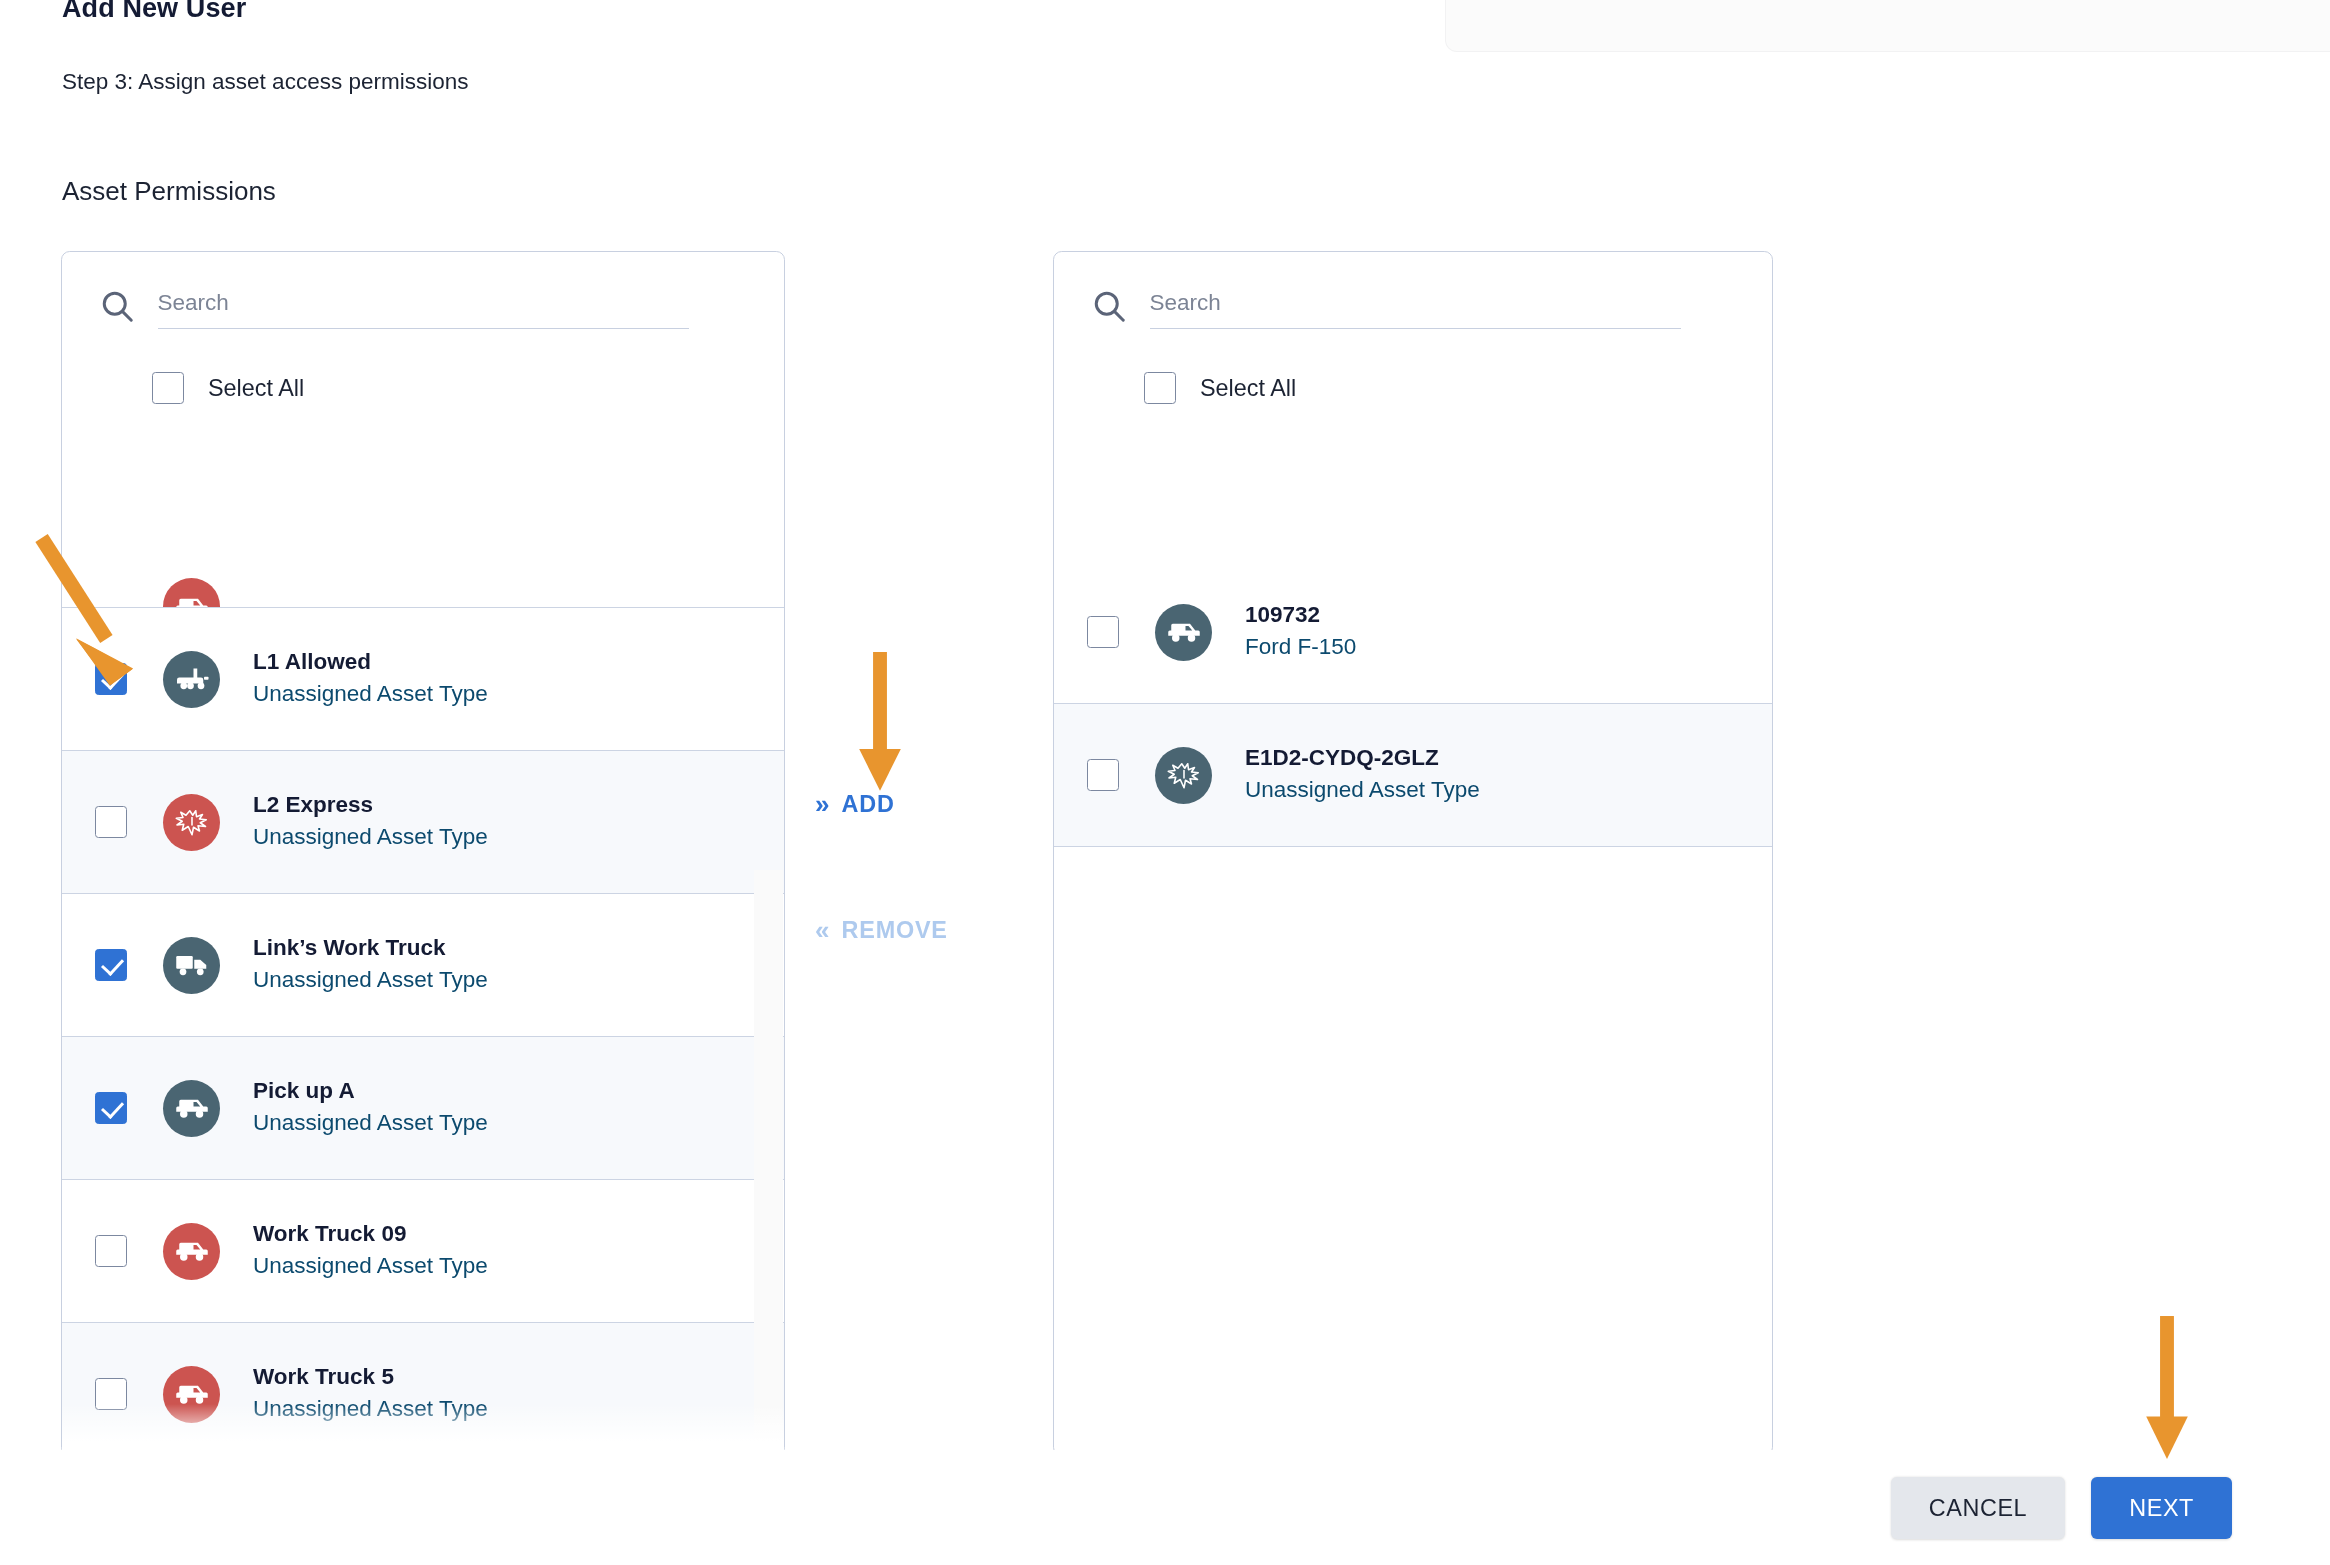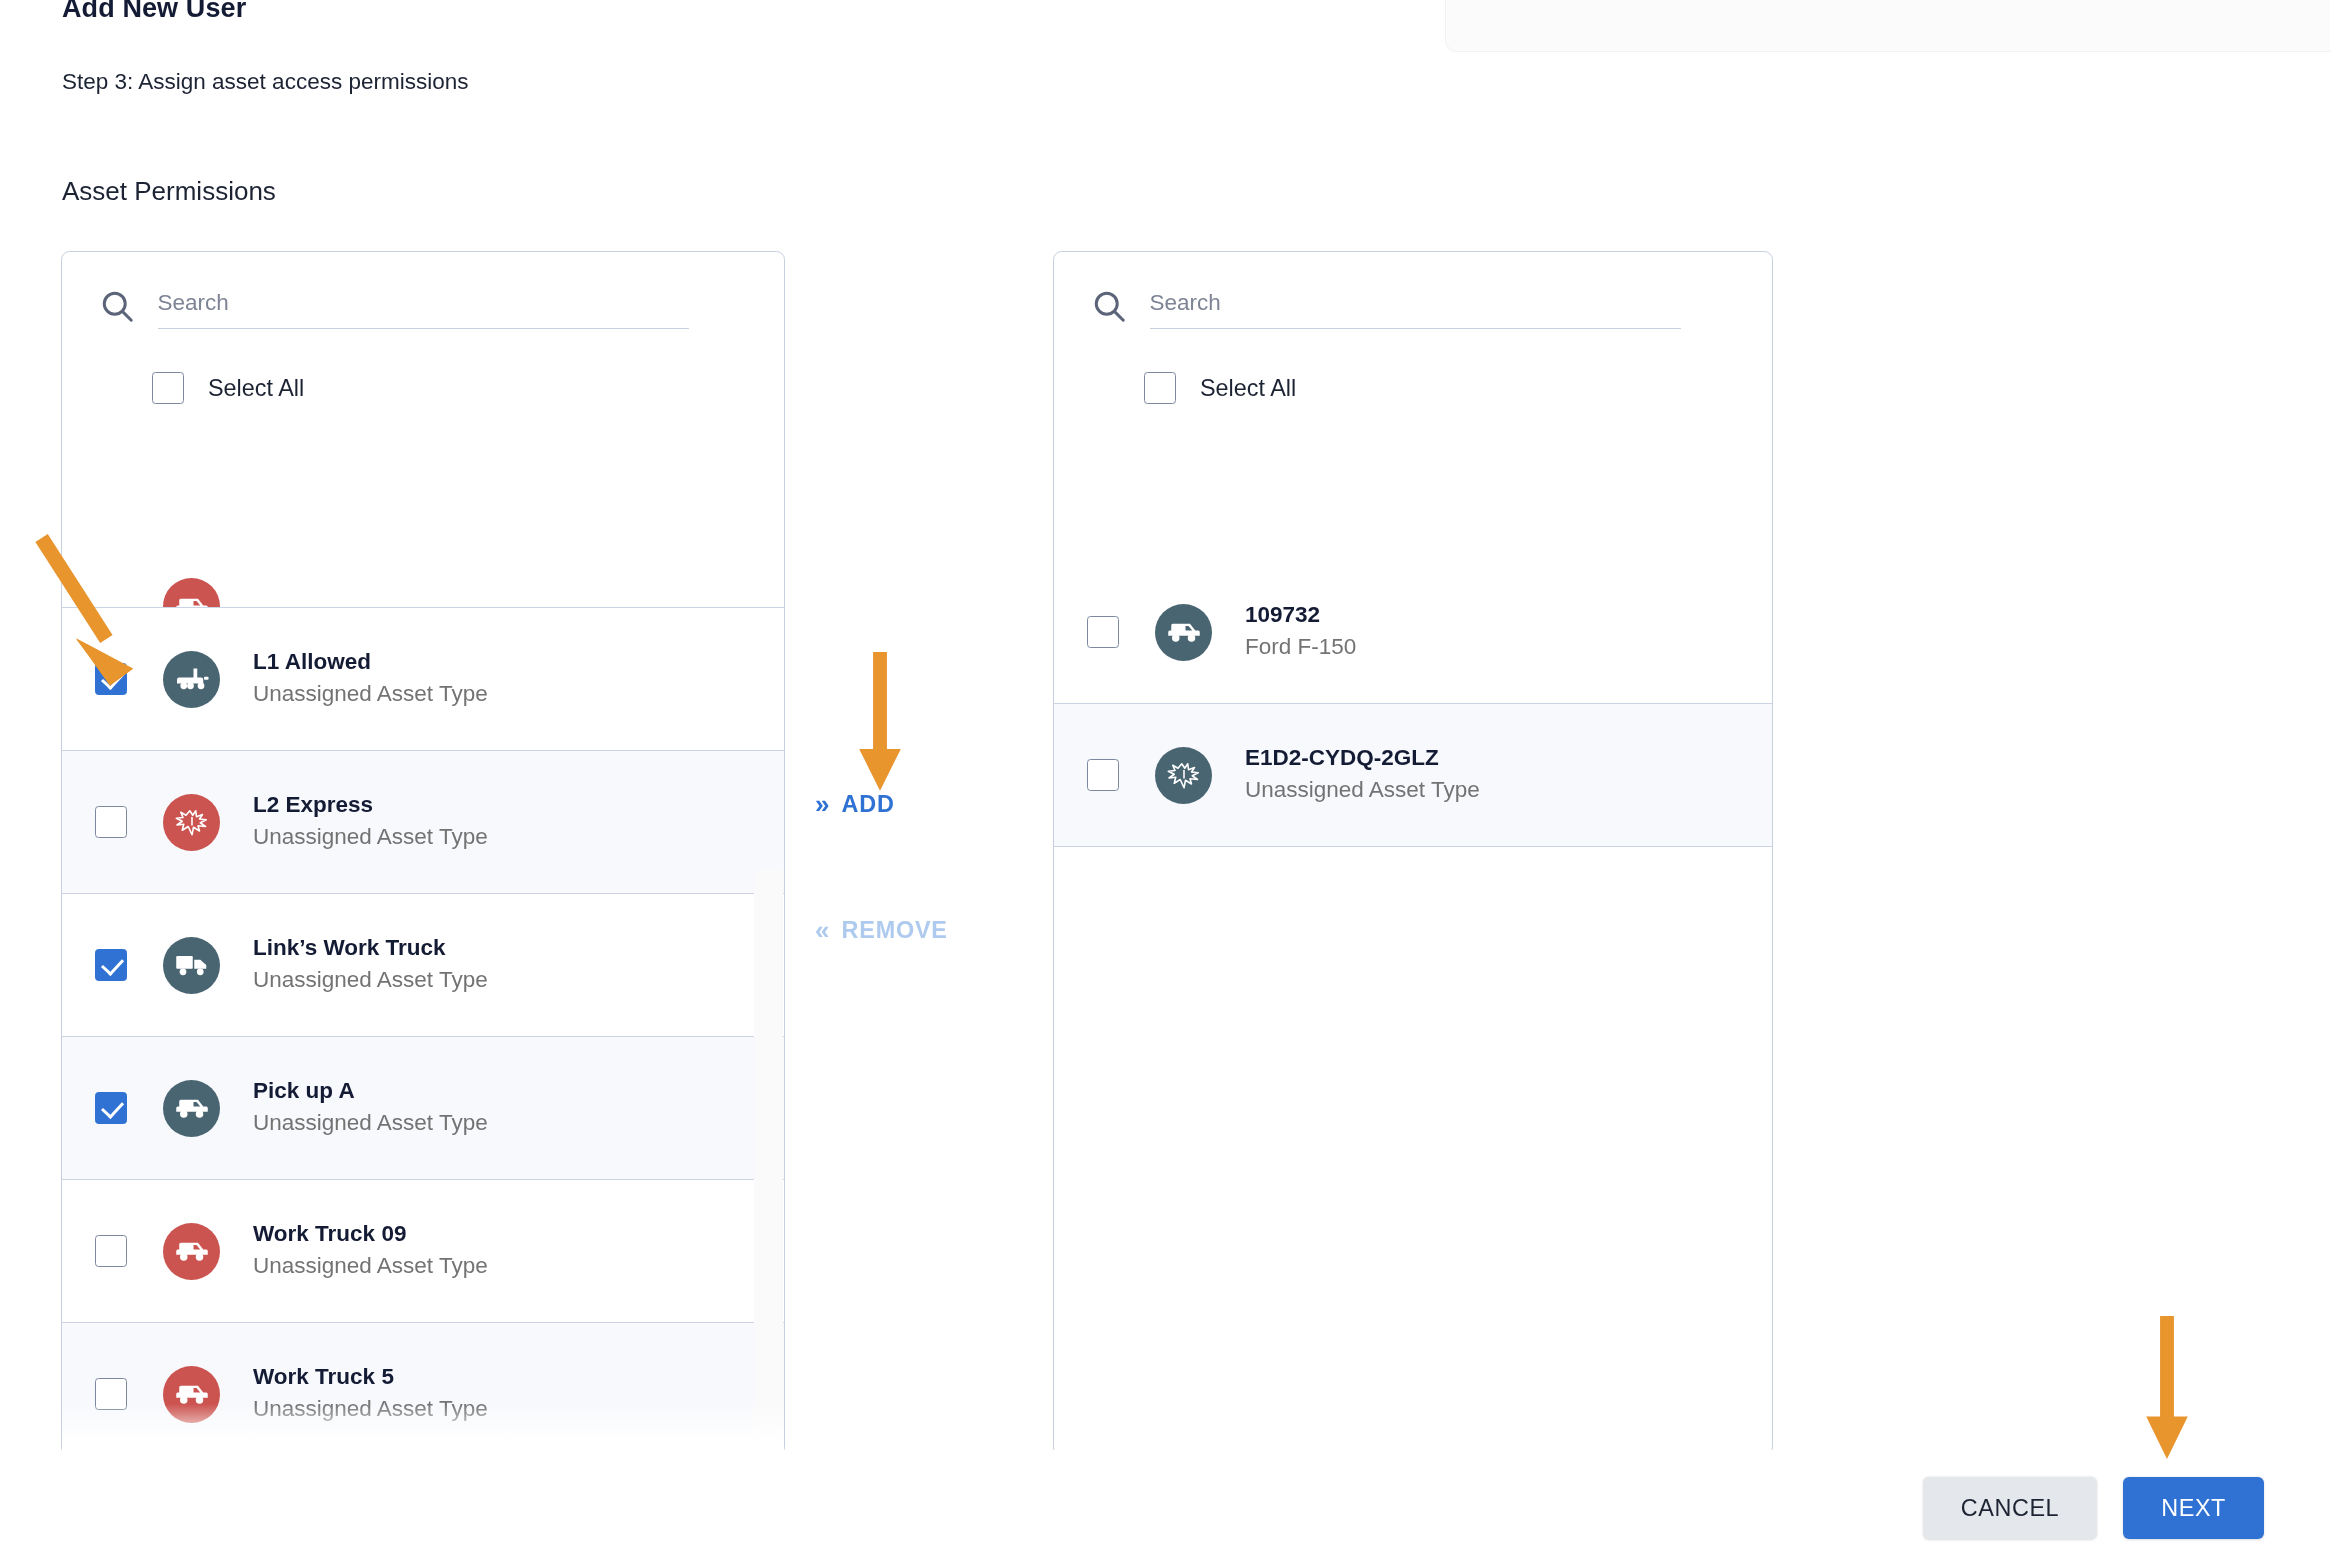--- a/index.html
+++ b/index.html
@@ -115,7 +115,7 @@
   .avatar svg { width: 36px; height: 36px; display:block; }
   .row-text { display: flex; flex-direction: column; justify-content: center; }
   .row-name { font-size: 22.5px; font-weight: 700; color: #141b34; line-height: 1.35; }
-  .row-sub  { font-size: 22.5px; font-weight: 400; color: #737373; line-height: 1.5; }
+  .row-sub  { font-size: 22.5px; font-weight: 400; color: #0c4a6e; line-height: 1.5; }
 
   
   .row.clipped { height: 47px; align-items: flex-end; overflow: hidden; }

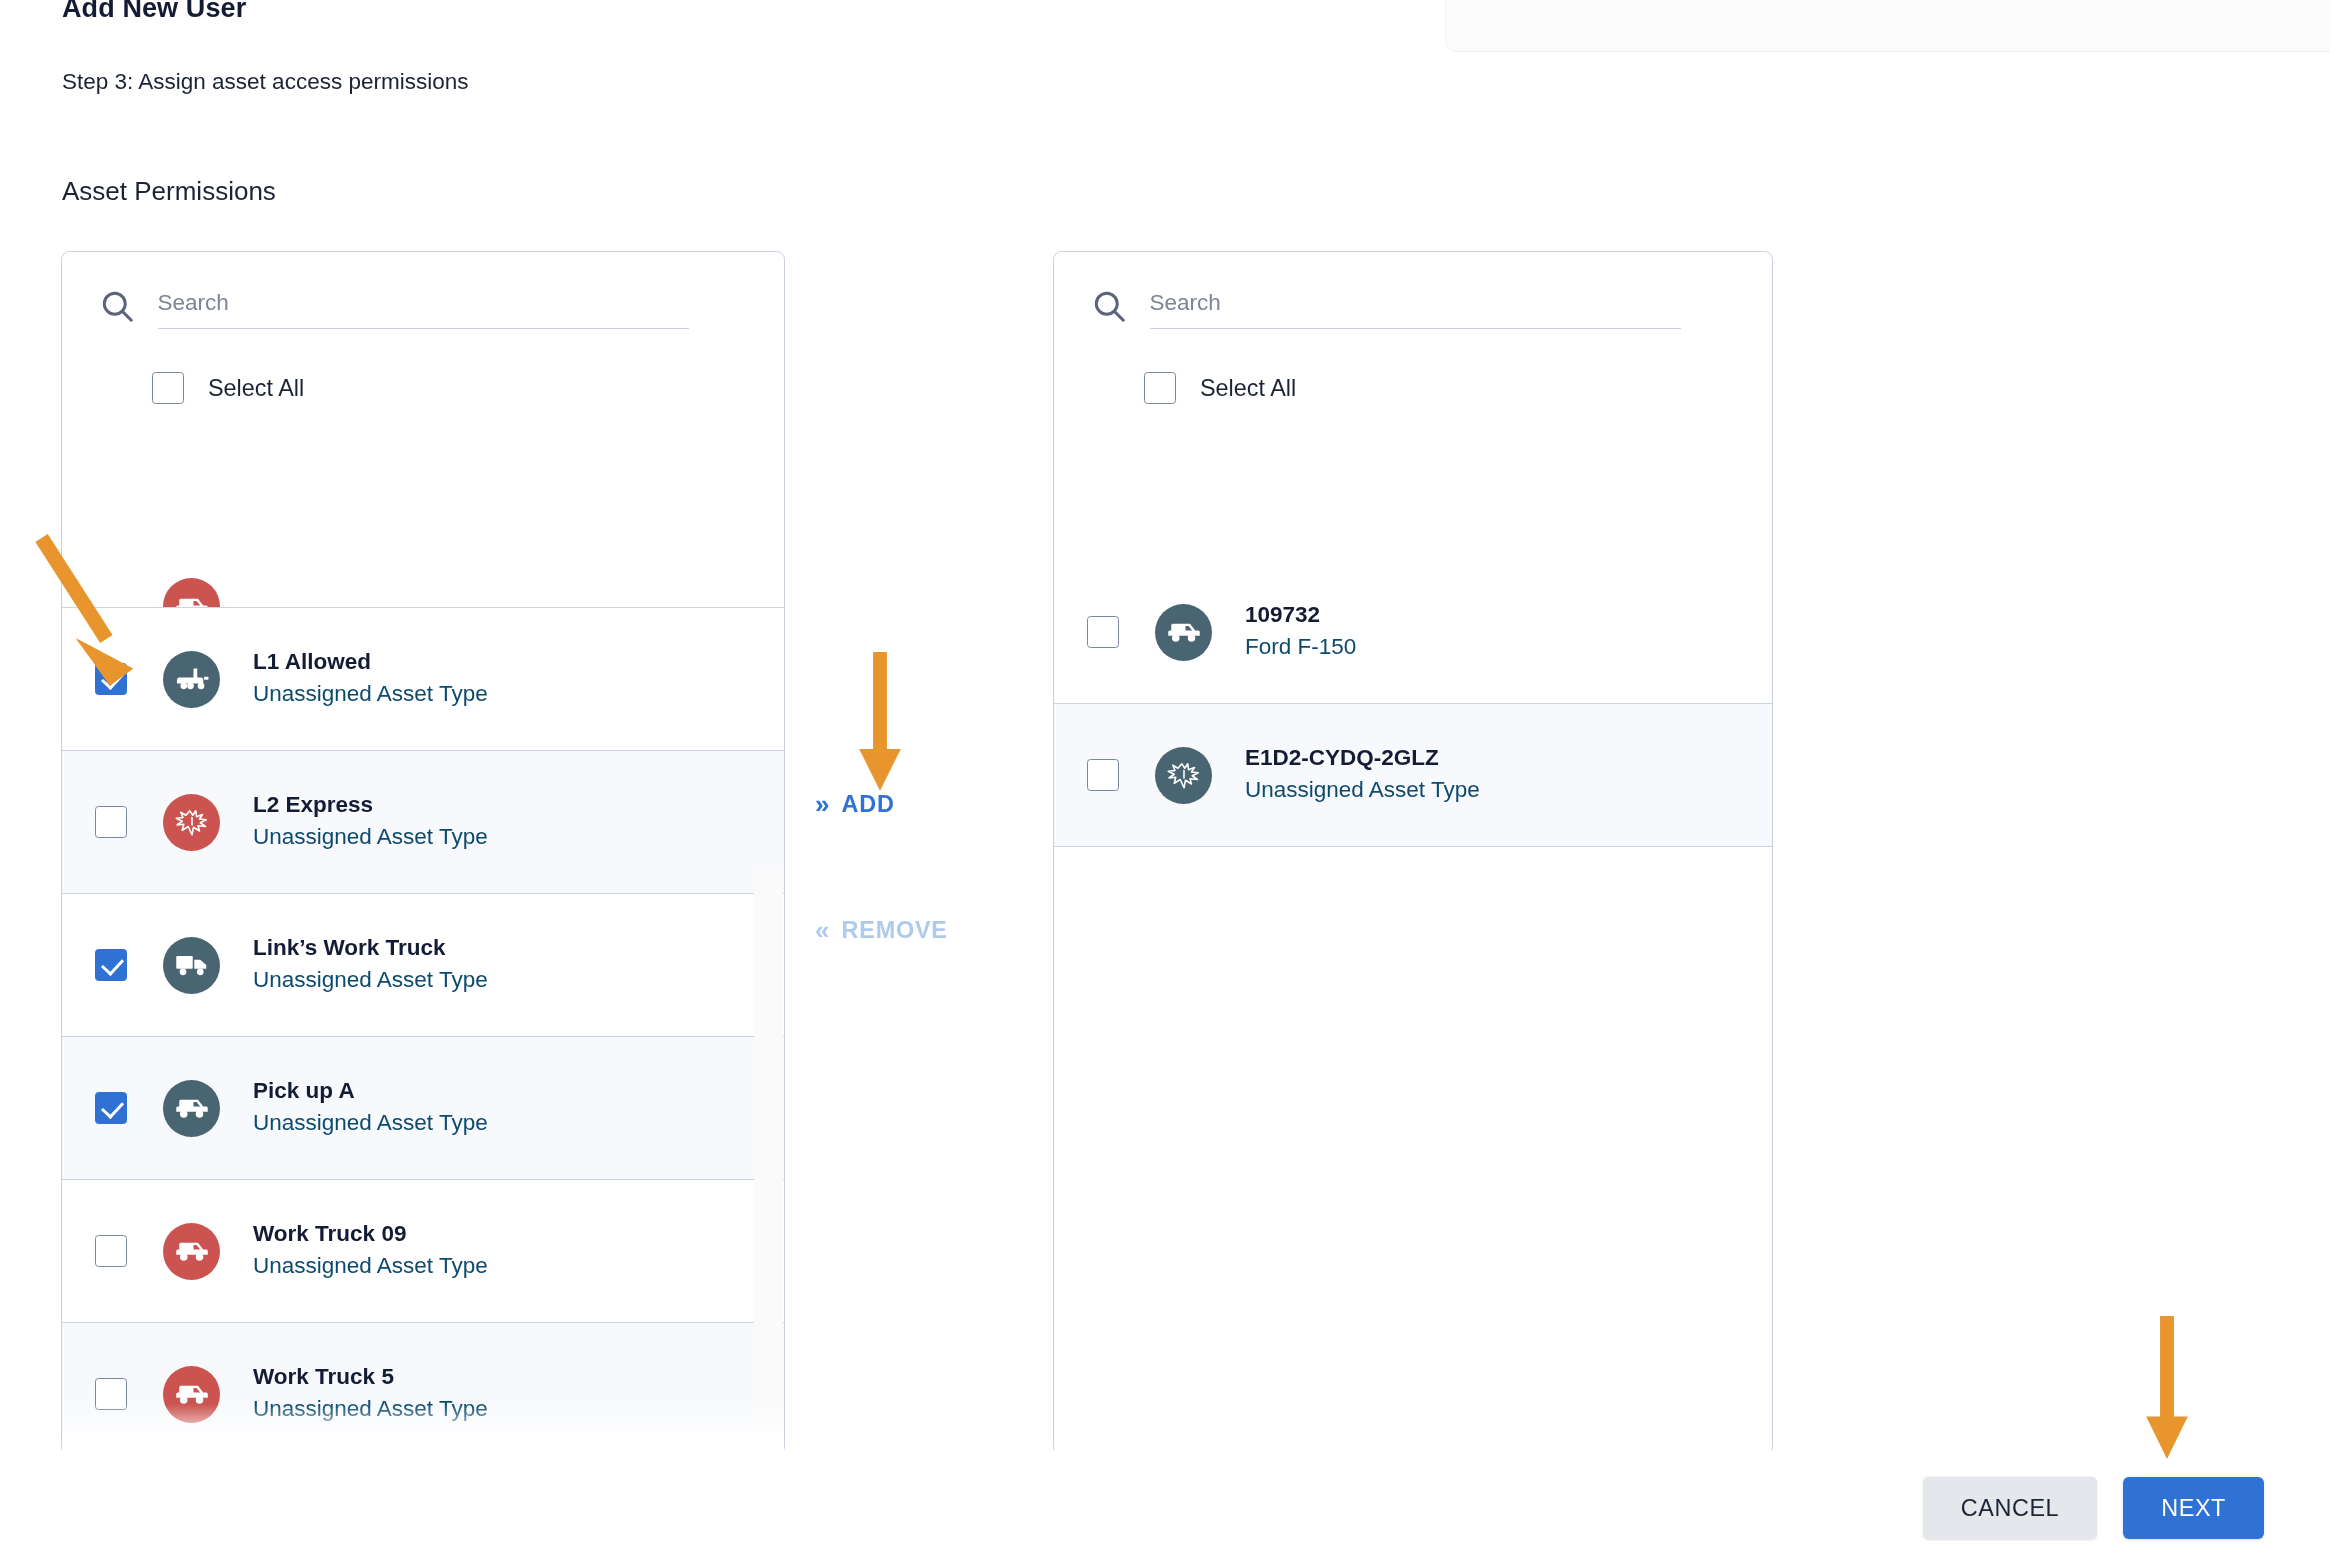--- a/index.html
+++ b/index.html
@@ -158,7 +158,7 @@
     position: absolute; left: 0; right: 0; bottom: 0; height: 116px;
     background: #ffffff;
     display: flex; align-items: center; justify-content: flex-end;
-    padding-right: 66px; gap: 26px;
+    padding-right: 98px; gap: 26px;
   }
   .btn {
     border: none; border-radius: 6px;

